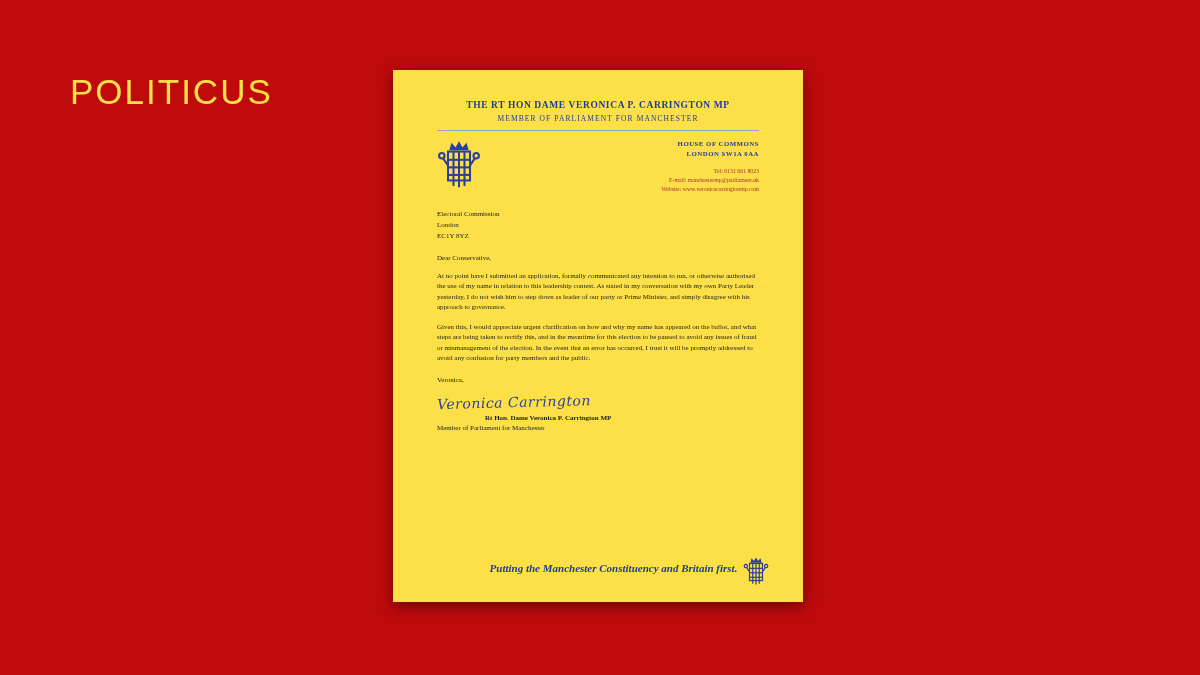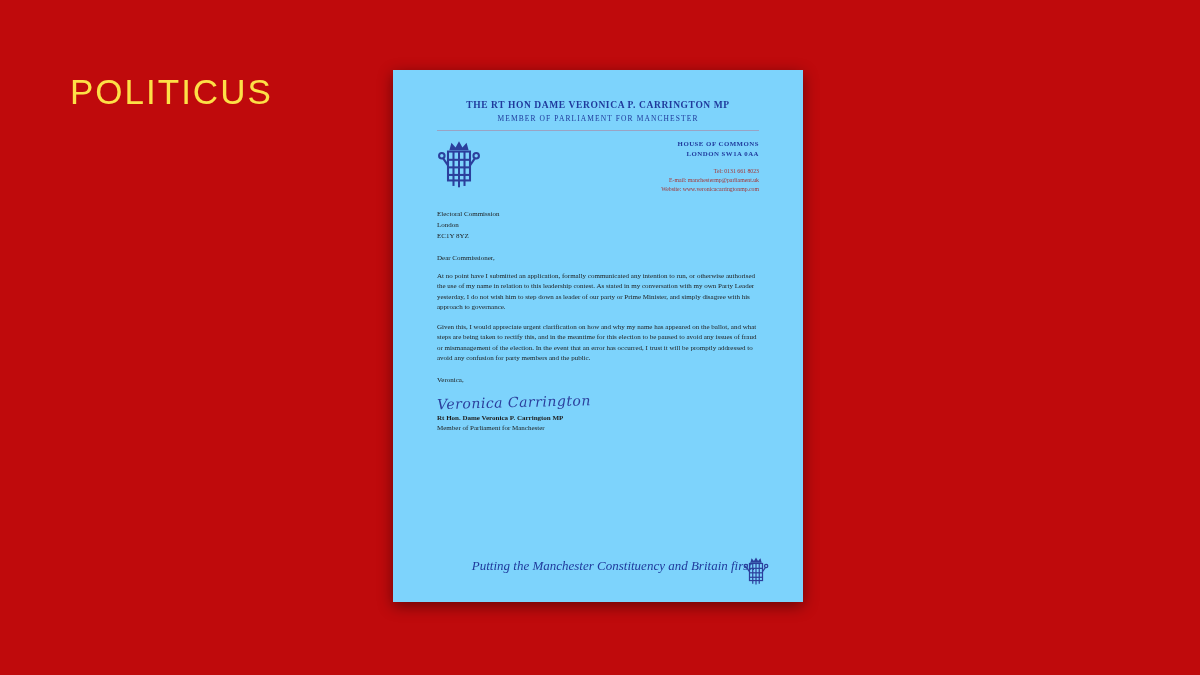--- a/index.html
+++ b/index.html
@@ -29,7 +29,7 @@
     top: 70px;
     width: 410px;
     height: 532px;
-    background: #7dd3fc;
+    background: #fde047;
     box-shadow: 0 4px 14px rgba(0,0,0,0.45);
     padding: 30px 44px 0 44px;
     color: #1d1d1d;

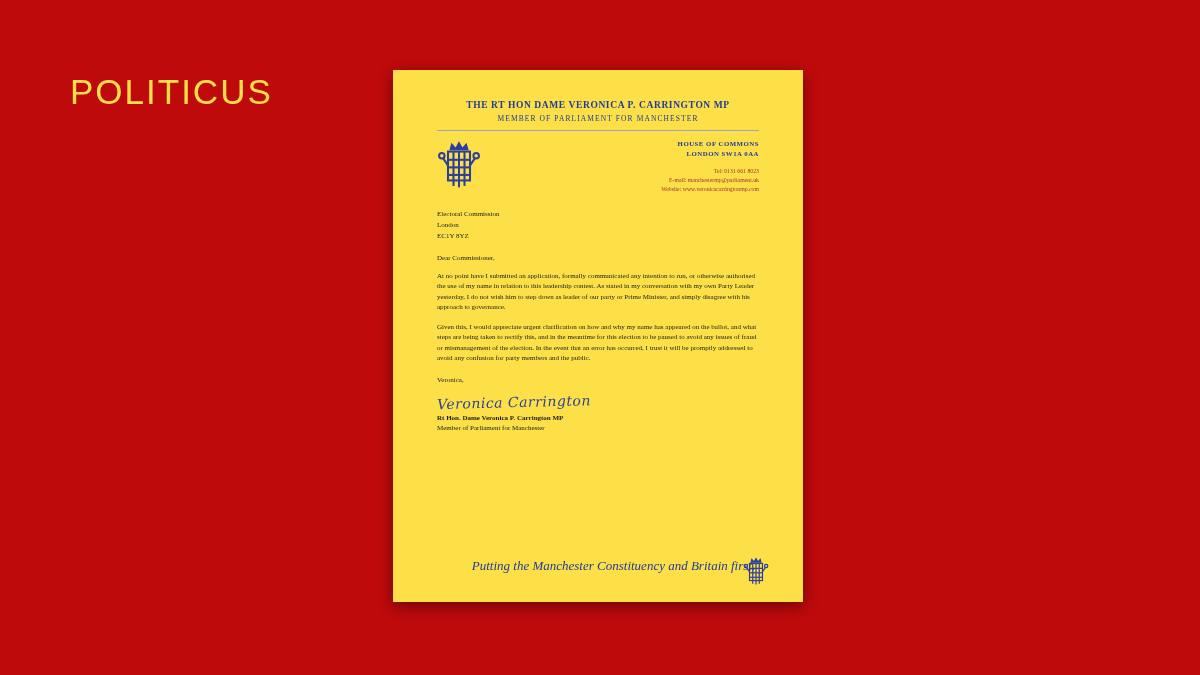--- a/index.html
+++ b/index.html
@@ -193,7 +193,7 @@
     <div>EC1Y 8YZ</div>
   </div>
 
-  <div class="salutation">Dear Commissioner,</div>
+  <div class="salutation">Dear Conservative,</div>
 
   <p class="body-paragraph">At no point have I submitted an application, formally communicated any intention to run, or otherwise authorised the use of my name in relation to this leadership contest. As stated in my conversation with my own Party Leader yesterday, I do not wish him to step down as leader of our party or Prime Minister, and simply disagree with his approach to governance.</p>
   <p class="body-paragraph">Given this, I would appreciate urgent clarification on how and why my name has appeared on the ballot, and what steps are being taken to rectify this, and in the meantime for this election to be paused to avoid any issues of fraud or mismanagement of the election. In the event that an error has occurred, I trust it will be promptly addressed to avoid any confusion for party members and the public.</p>

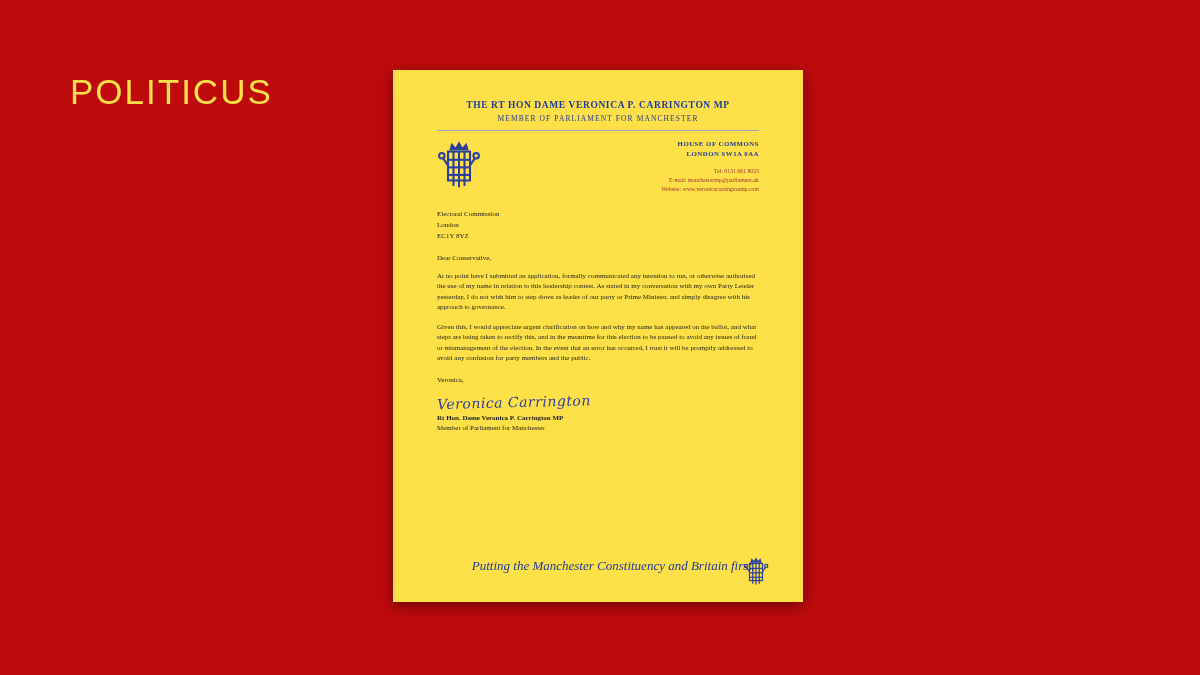--- a/index.html
+++ b/index.html
@@ -120,6 +120,7 @@
     margin-top: 6px;
     font-size: 7px;
     font-weight: bold;
+    margin-left: 48px;
   }
   .signatory-role {
     margin-top: 2px;

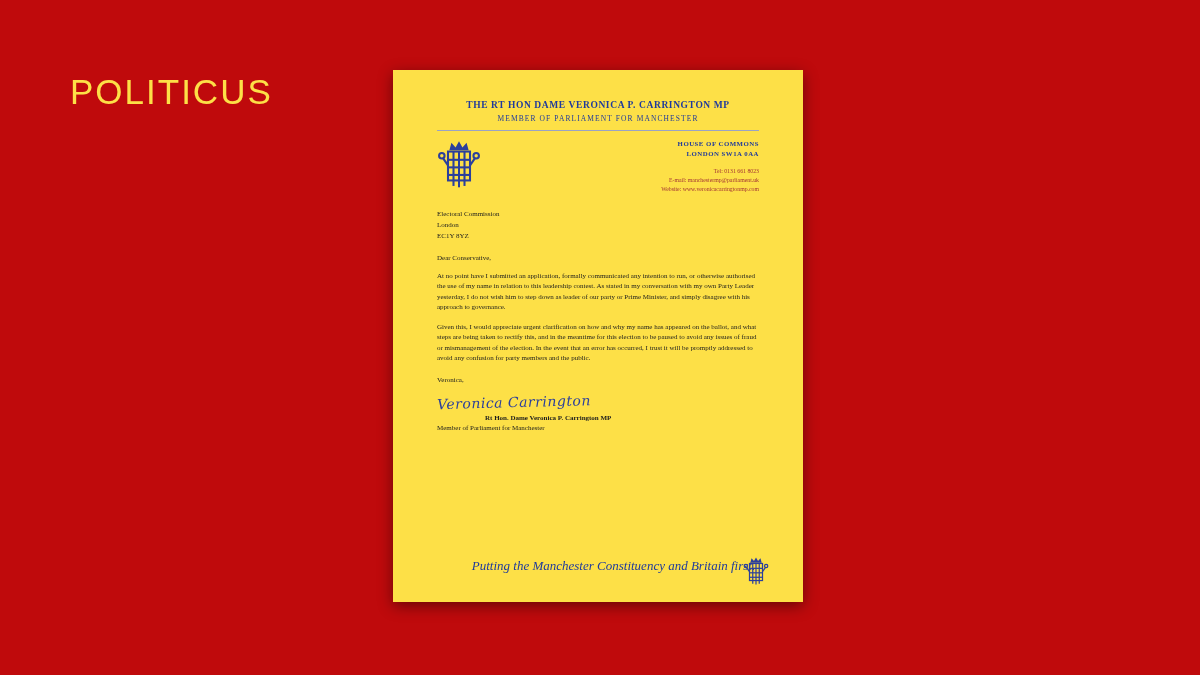--- a/index.html
+++ b/index.html
@@ -134,9 +134,9 @@
     bottom: 28px;
     text-align: center;
     color: #1f3a9c;
-    font-weight: normal;
+    font-weight: bold;
     font-style: italic;
-    font-size: 13px;
+    font-size: 11px;
     margin-left: 31px;
   }
   .emblem-bottom {

